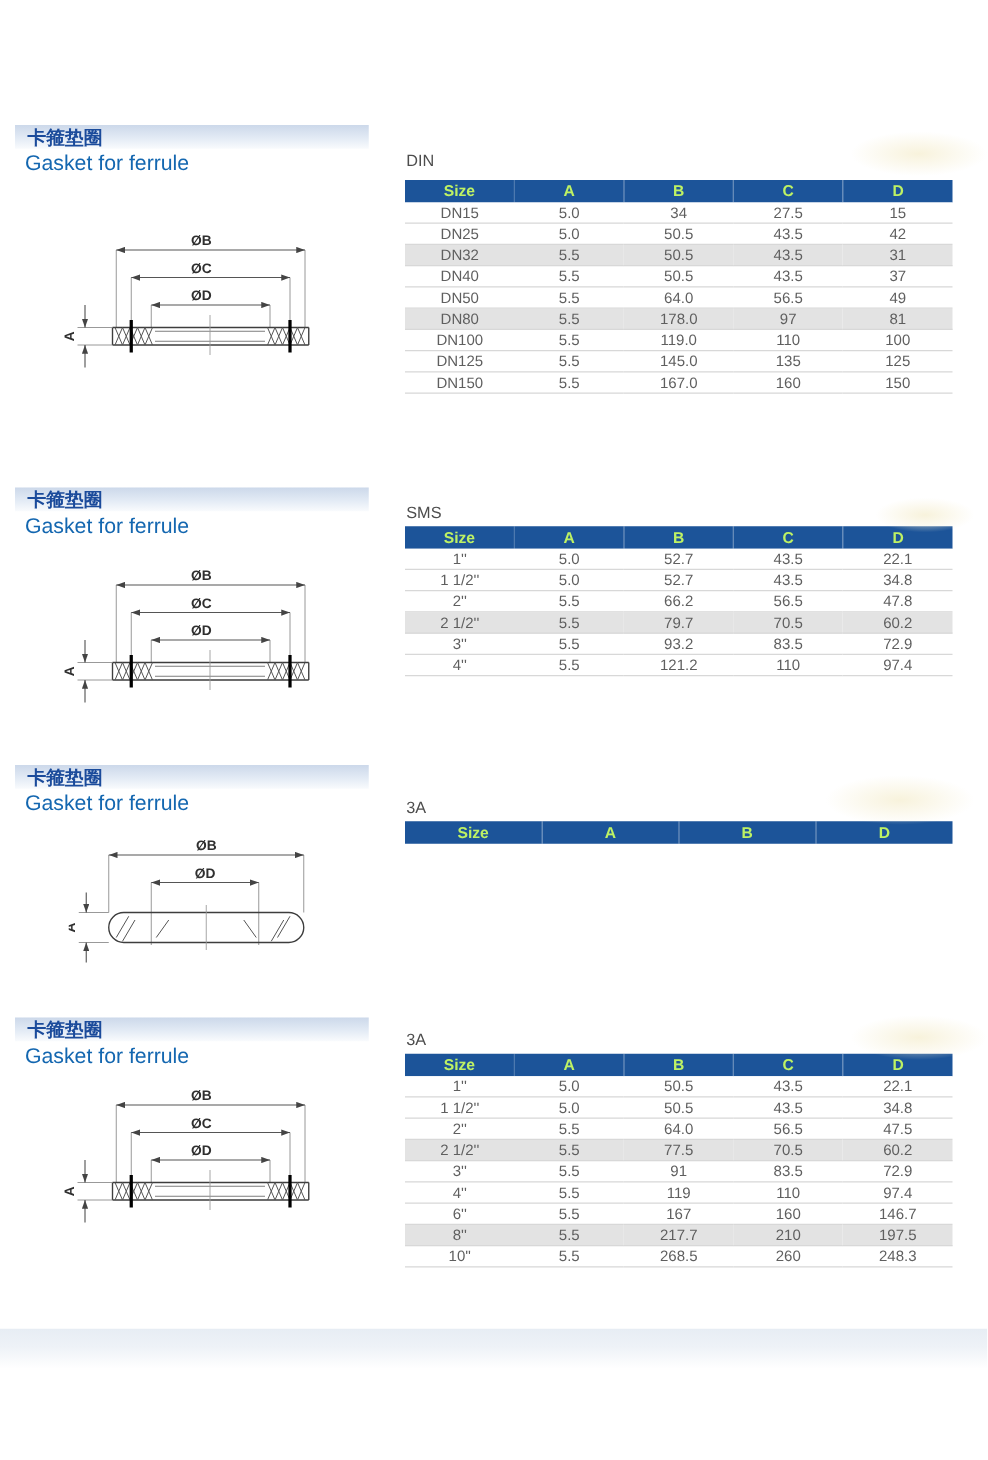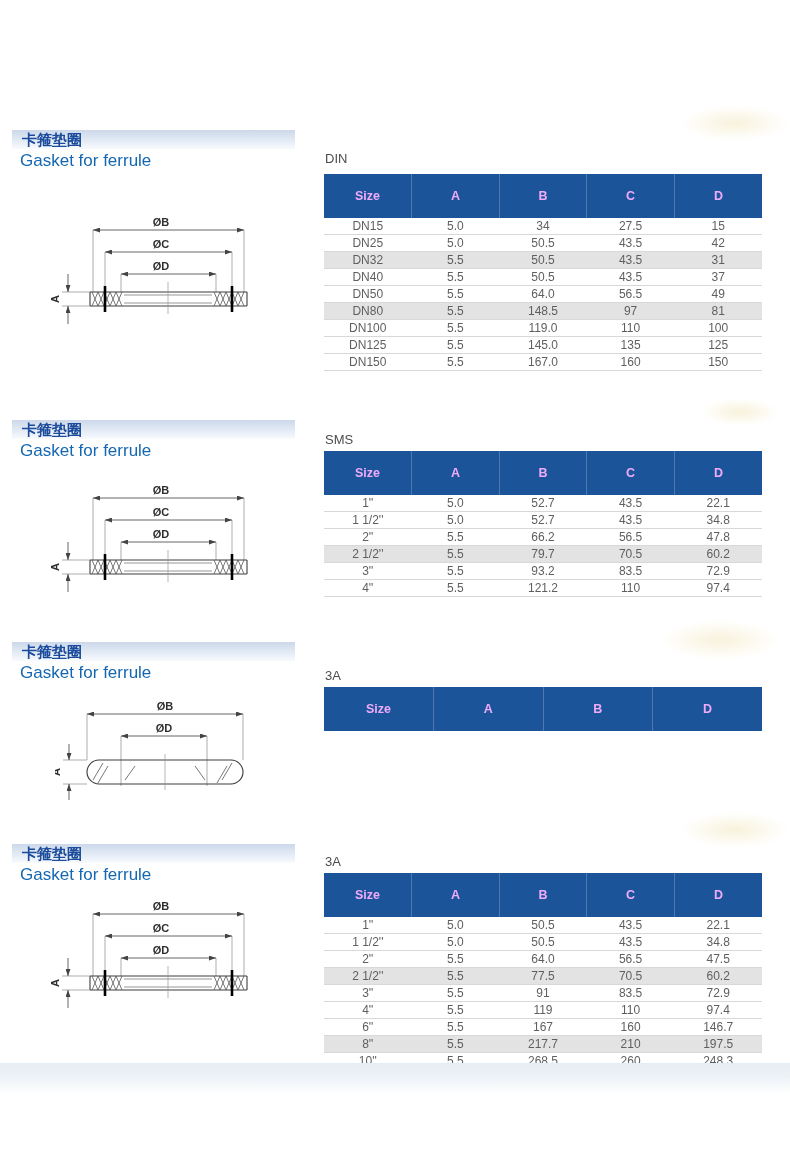--- a/index.html
+++ b/index.html
@@ -6,7 +6,7 @@
   .page{position:relative;width:790px;height:1168px;background:#fff;overflow:hidden;
         font-family:"Liberation Sans","DejaVu Sans",sans-serif;}
 
-  .sec{position:absolute;left:0;width:666px;margin-top:30px;}
+  .sec{position:absolute;left:0;width:666px;}
   #s1{top:100px;height:290px;}
   #s2{top:390px;height:222px;}
   #s3{top:612px;height:202px;}

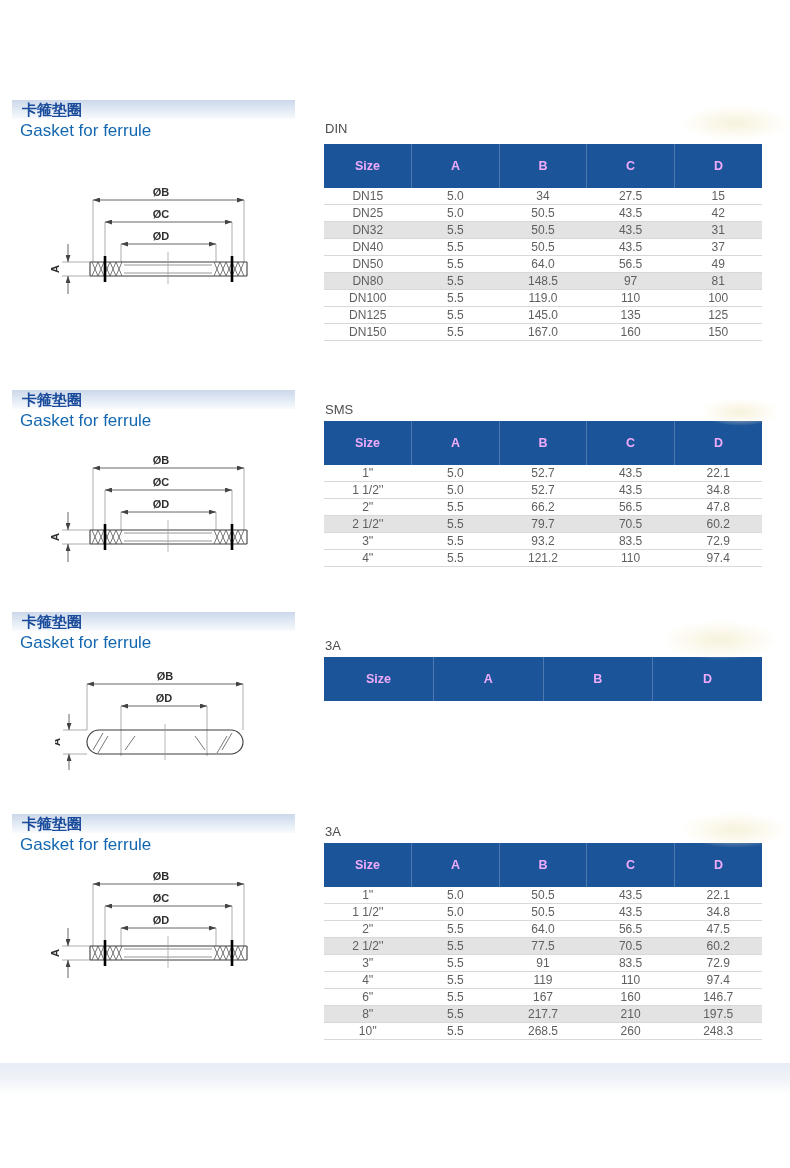--- a/index.html
+++ b/index.html
@@ -24,8 +24,8 @@
 
   .spec{position:absolute;left:324px;width:438px;border-collapse:collapse;table-layout:fixed;}
   #s1 .spec{top:44px;} #s2 .spec{top:31px;} #s3 .spec{top:45px;} #s4 .spec{top:29px;}
-  .spec th{background:var(--header-blue,#1c5499);color:#f0abfc;font-size:12.5px;font-weight:bold;
-           height:18px;padding:13px;text-align:center;}
+  .spec th{background:var(--header-blue,#1c5499);color:#bef264;font-size:12.5px;font-weight:bold;
+           height:18px;padding:0;text-align:center;}
   .spec th:not(:last-child){border-right:1px solid rgba(255,255,255,0.22);}
   .spec td{height:16px;font-size:12px;color:#5f5f5f;text-align:center;
            border-bottom:1px solid #d8d8d8;padding:0;background:#fff;}

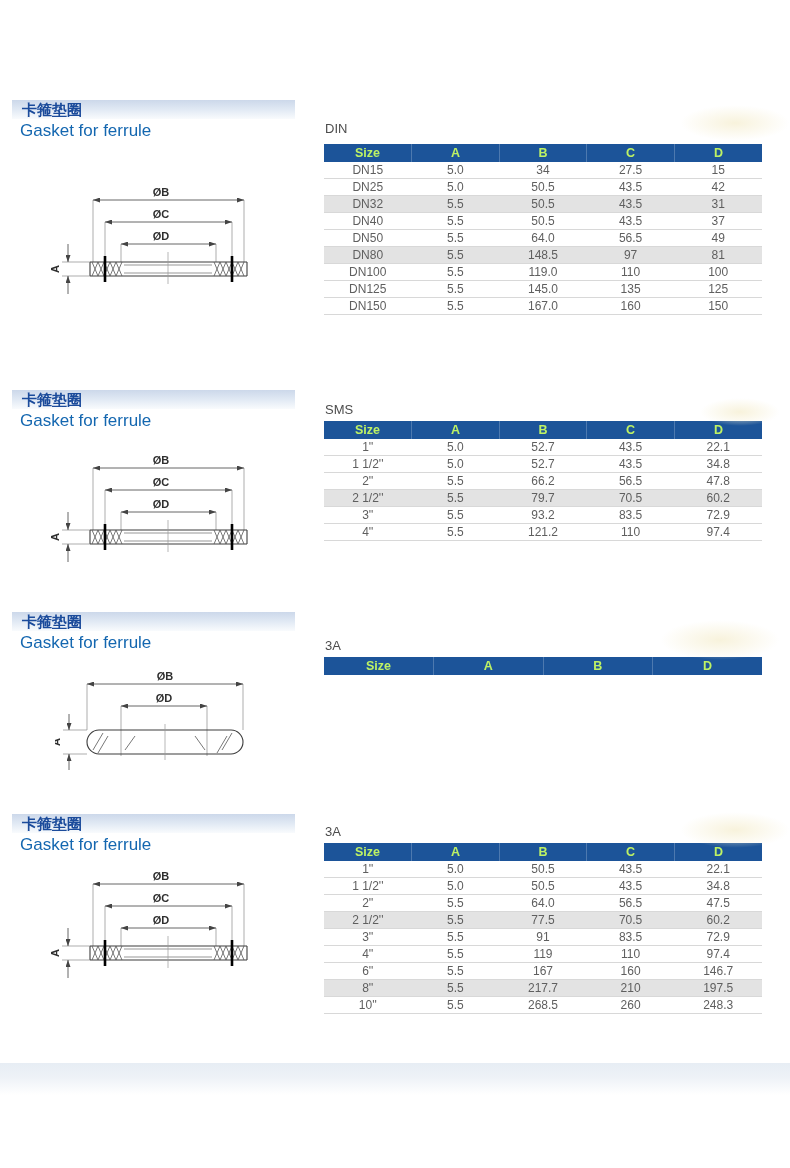--- a/index.html
+++ b/index.html
@@ -157,7 +157,7 @@
           <tr class="shaded">
             <td>DN80</td>
             <td>5.5</td>
-            <td>148.5</td>
+            <td>178.0</td>
             <td>97</td>
             <td>81</td>
           </tr>

